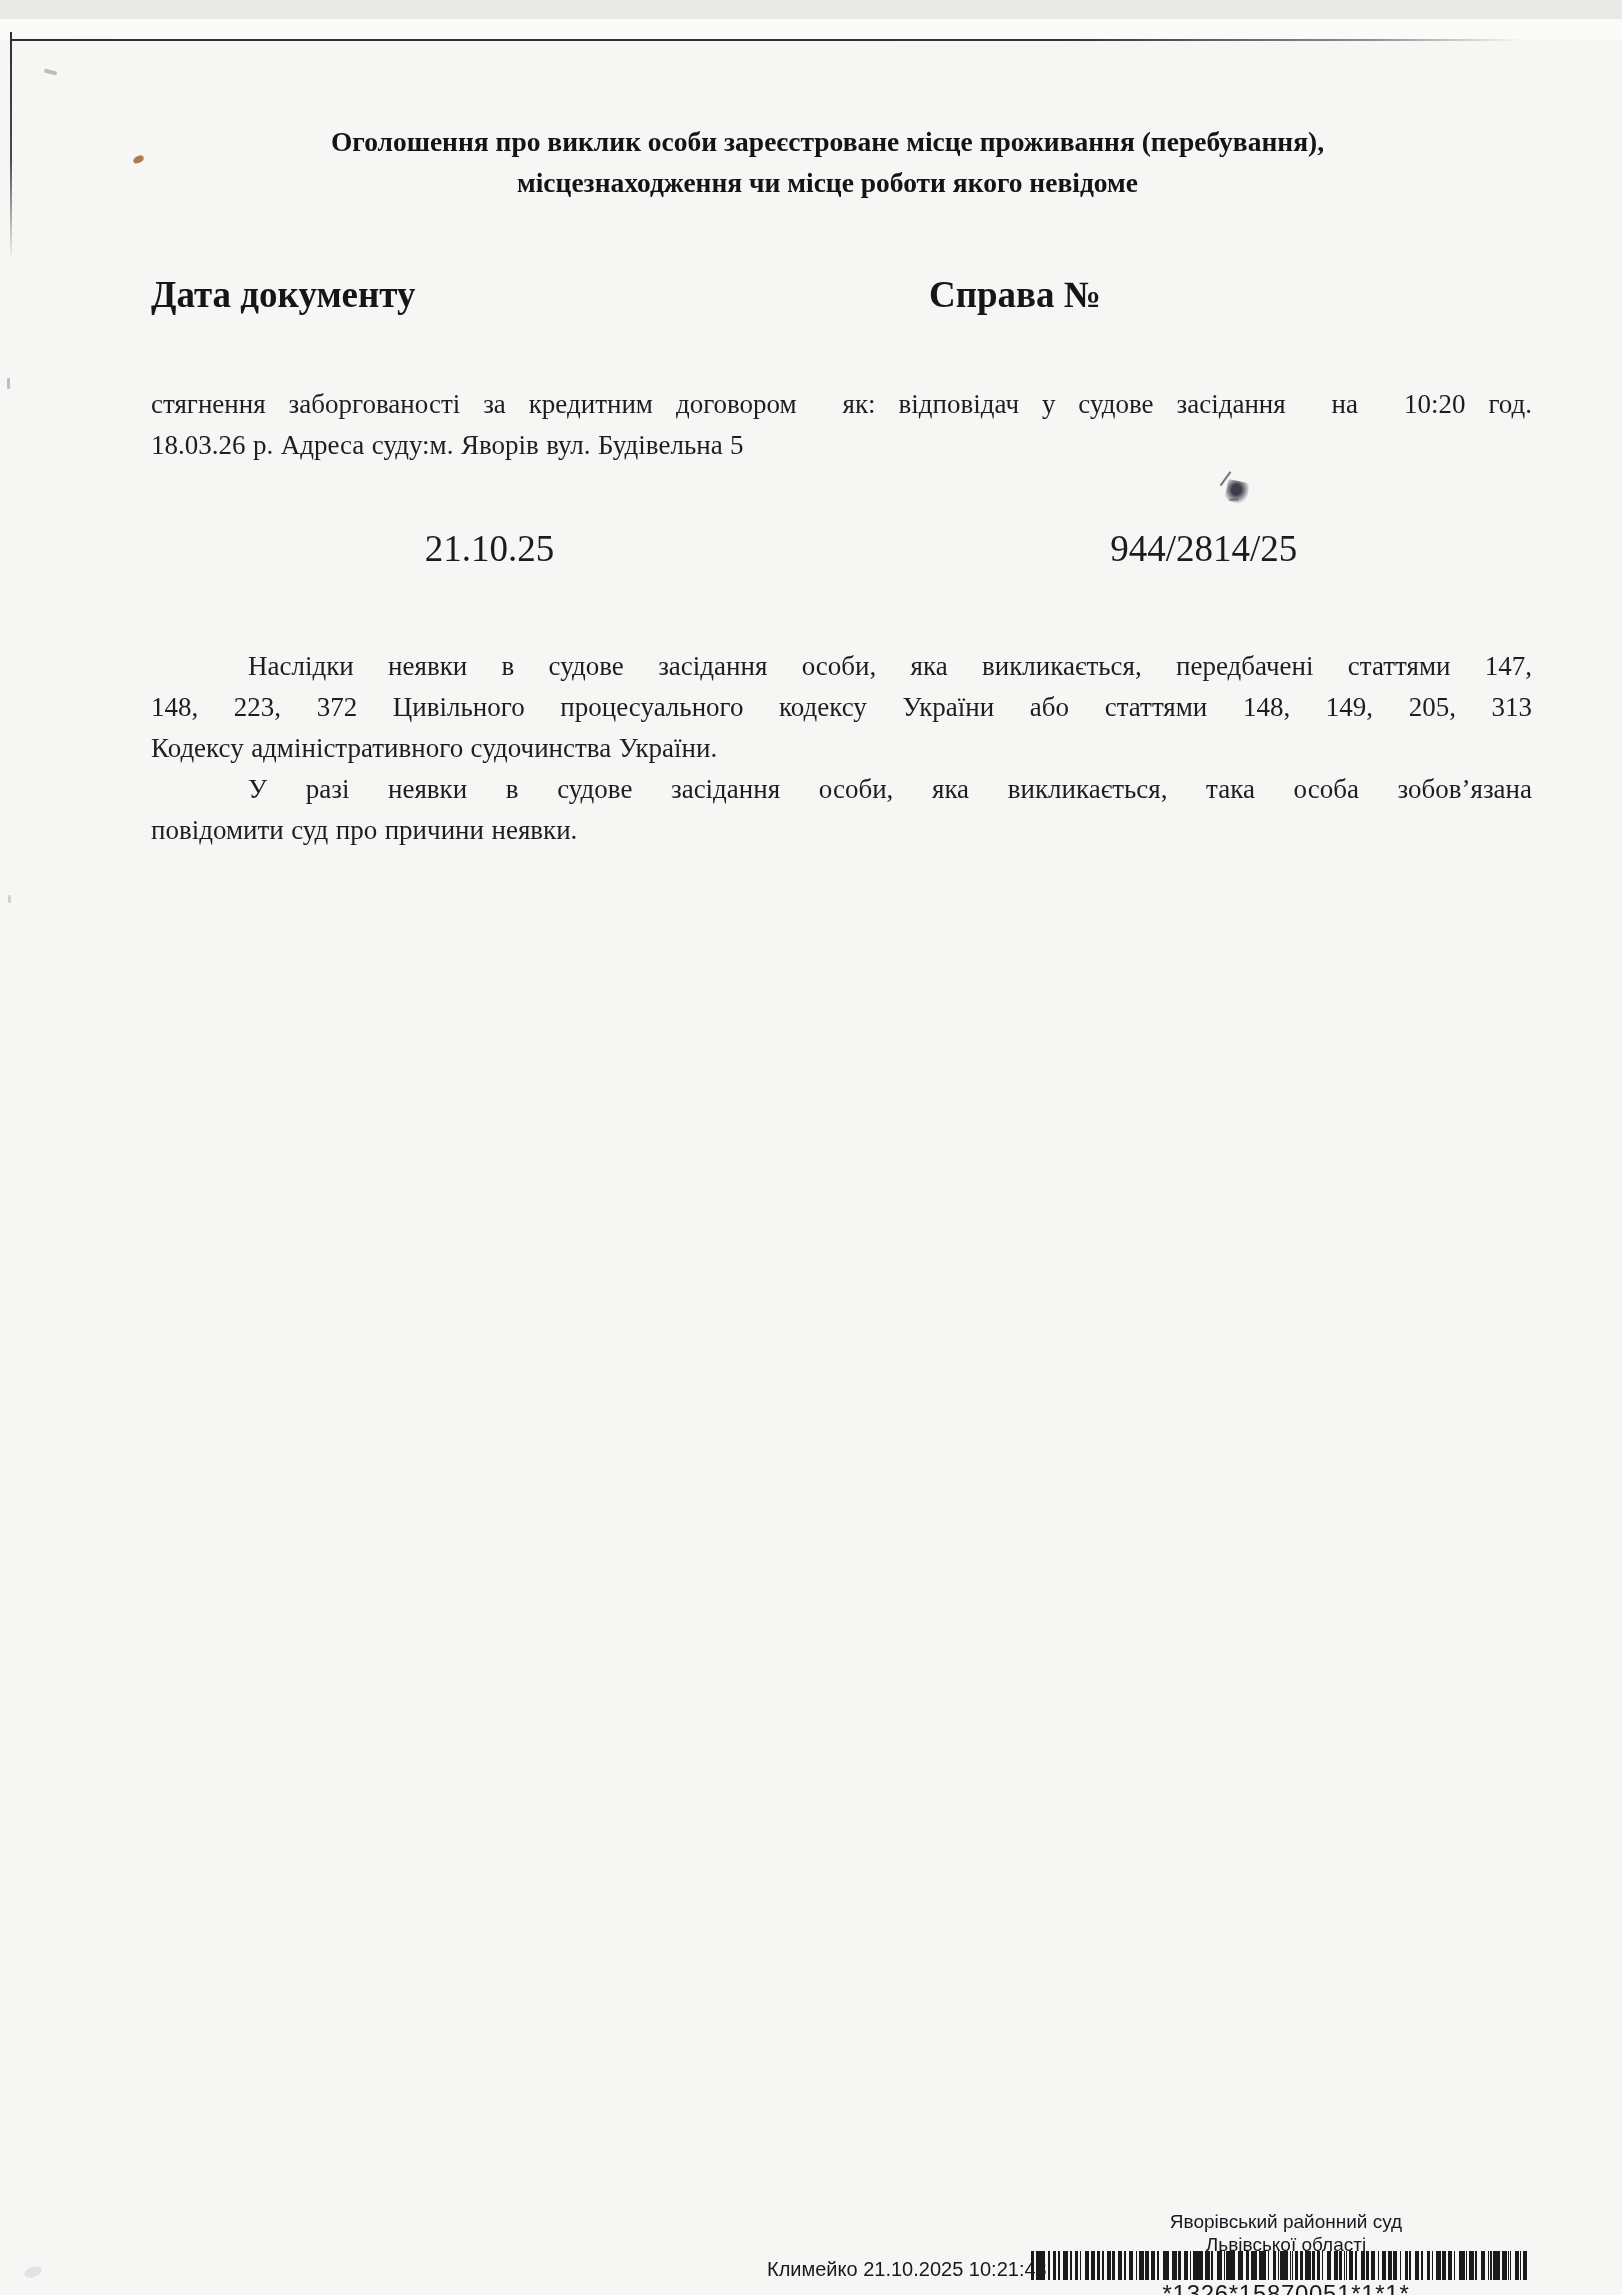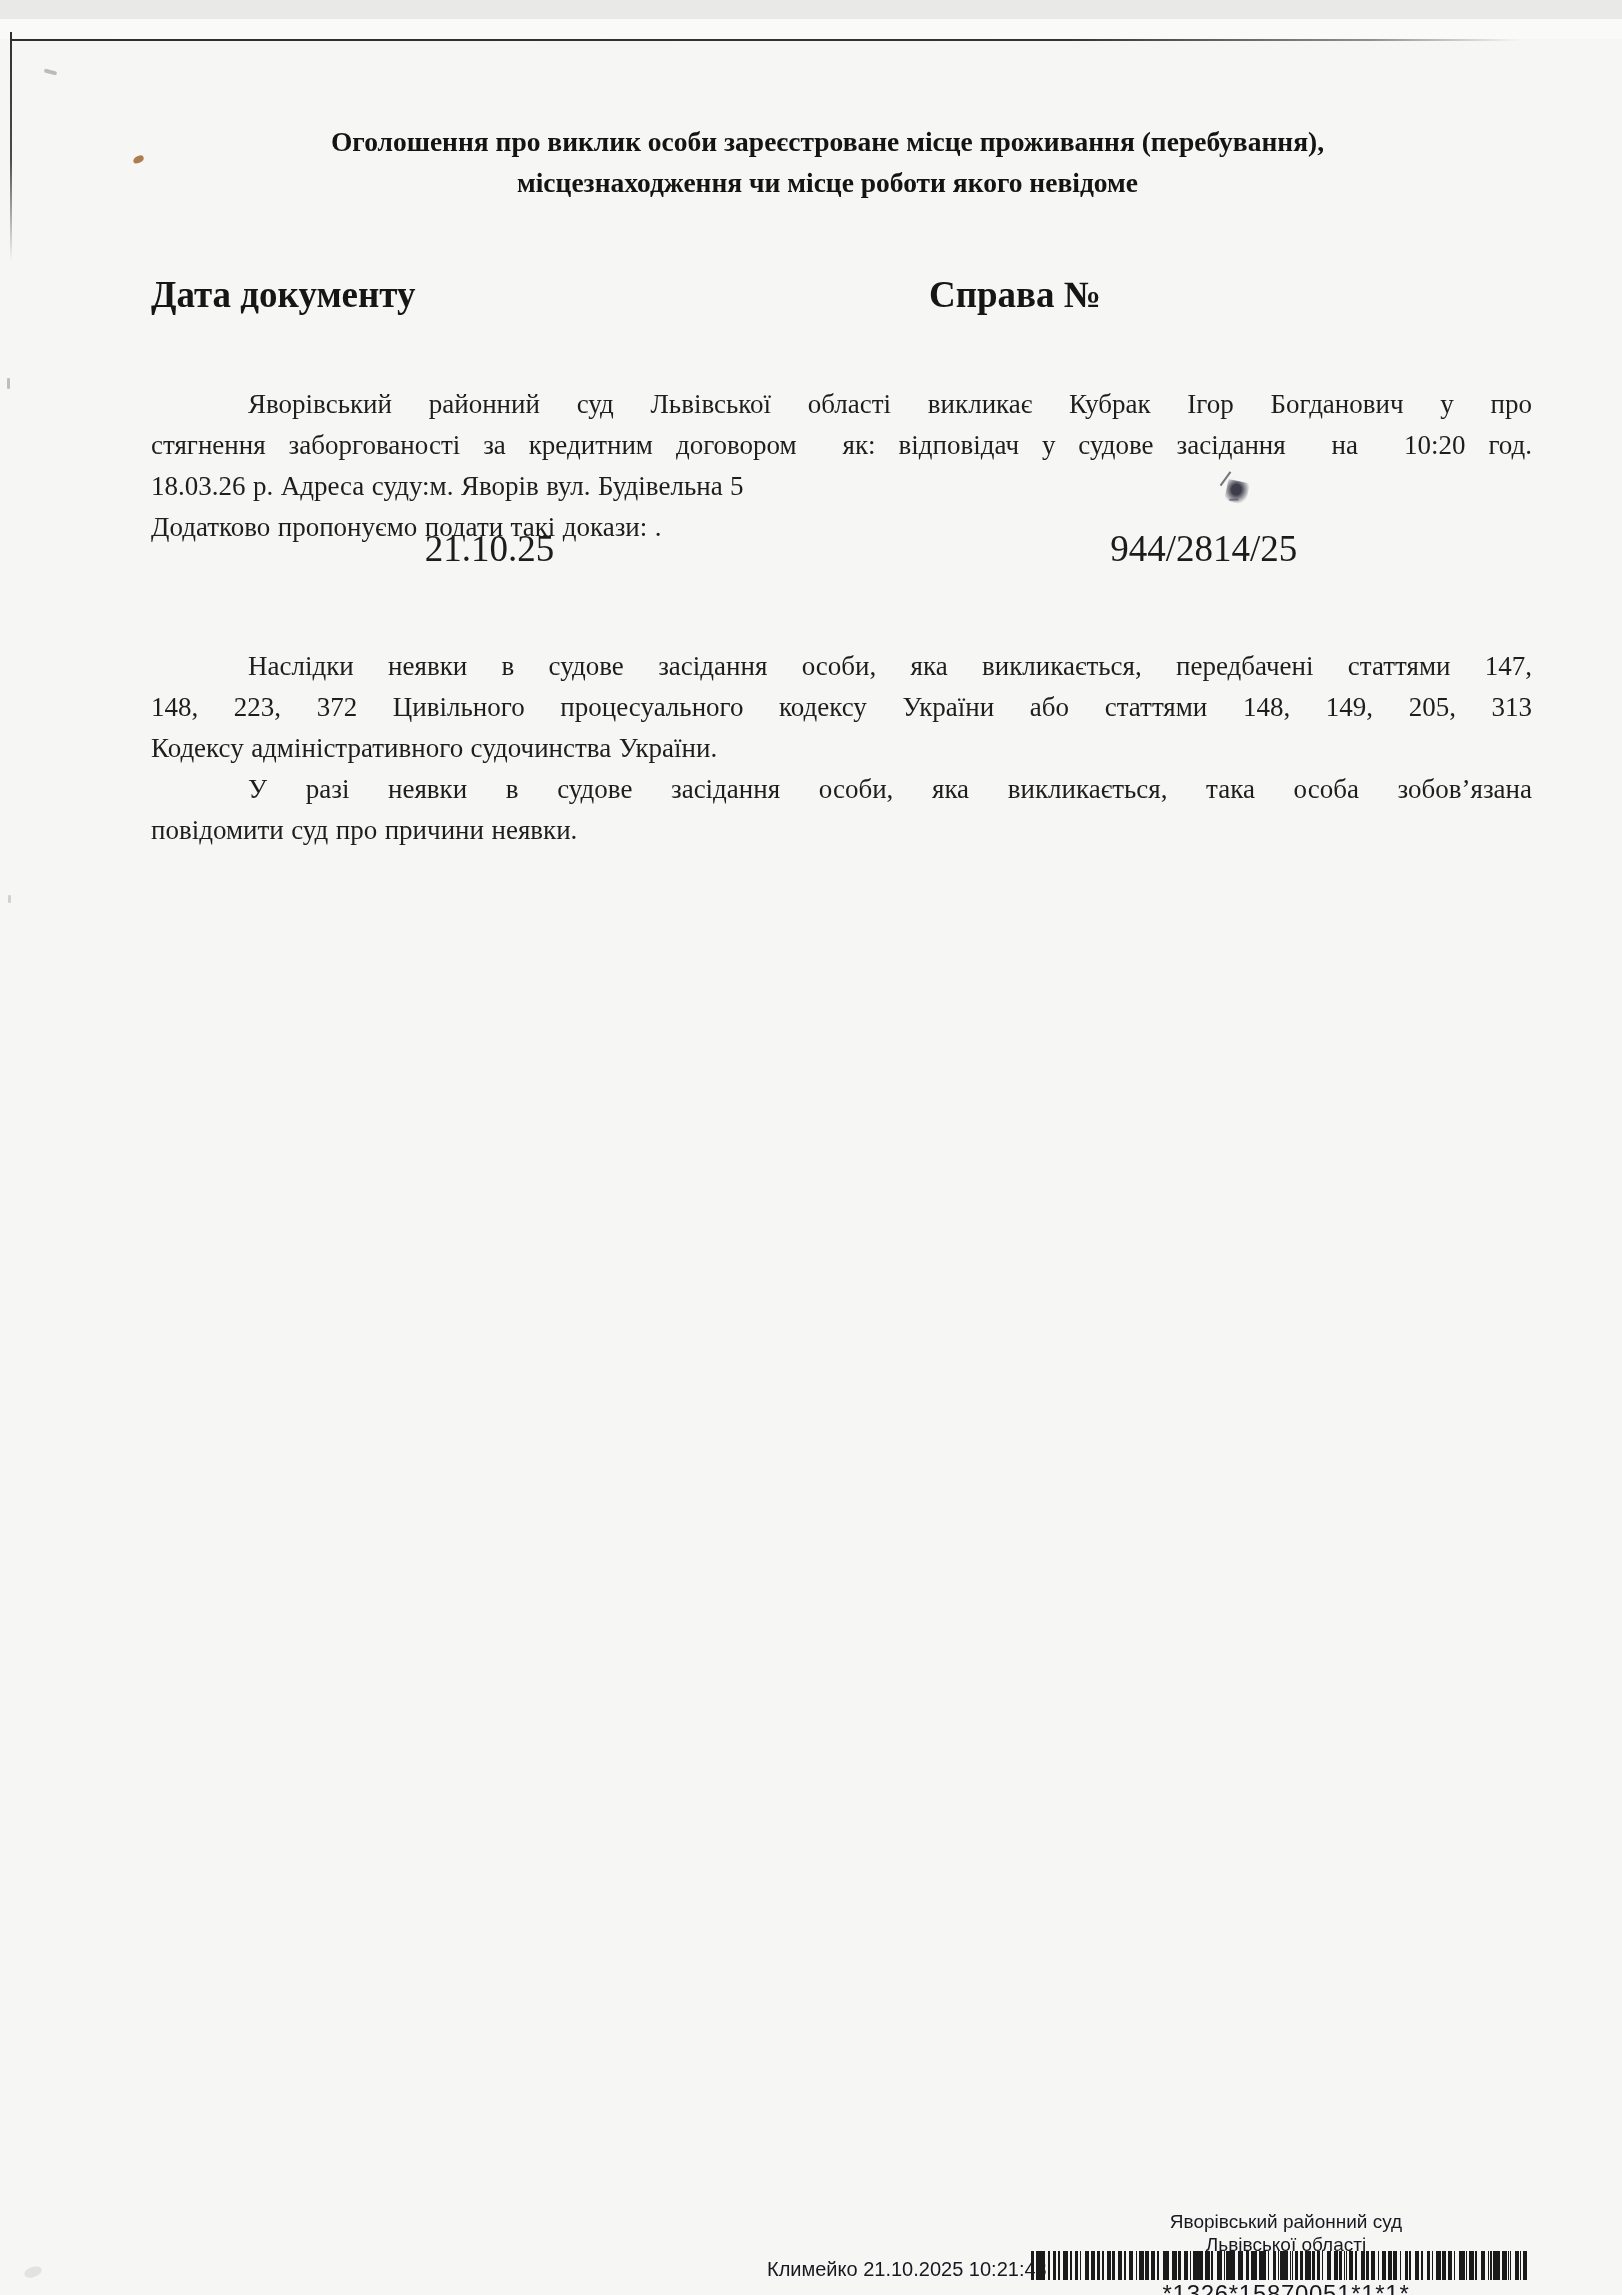--- a/index.html
+++ b/index.html
@@ -81,7 +81,6 @@
   </div>
 
   <div class="textcol p1">
-    <div class="line indent">Яворівський районний суд Львівської області викликає Кубрак Ігор Богданович у про</div>
     <div class="line">стягнення заборгованості за кредитним договором&nbsp; як: відповідач у судове засідання&nbsp; на&nbsp; 10:20 год.</div>
     <div class="line-plain">18.03.26 р. Адреса суду:м. Яворів вул. Будівельна 5</div>
     <div class="line-plain">Додатково пропонуємо подати такі докази:&nbsp;.</div>

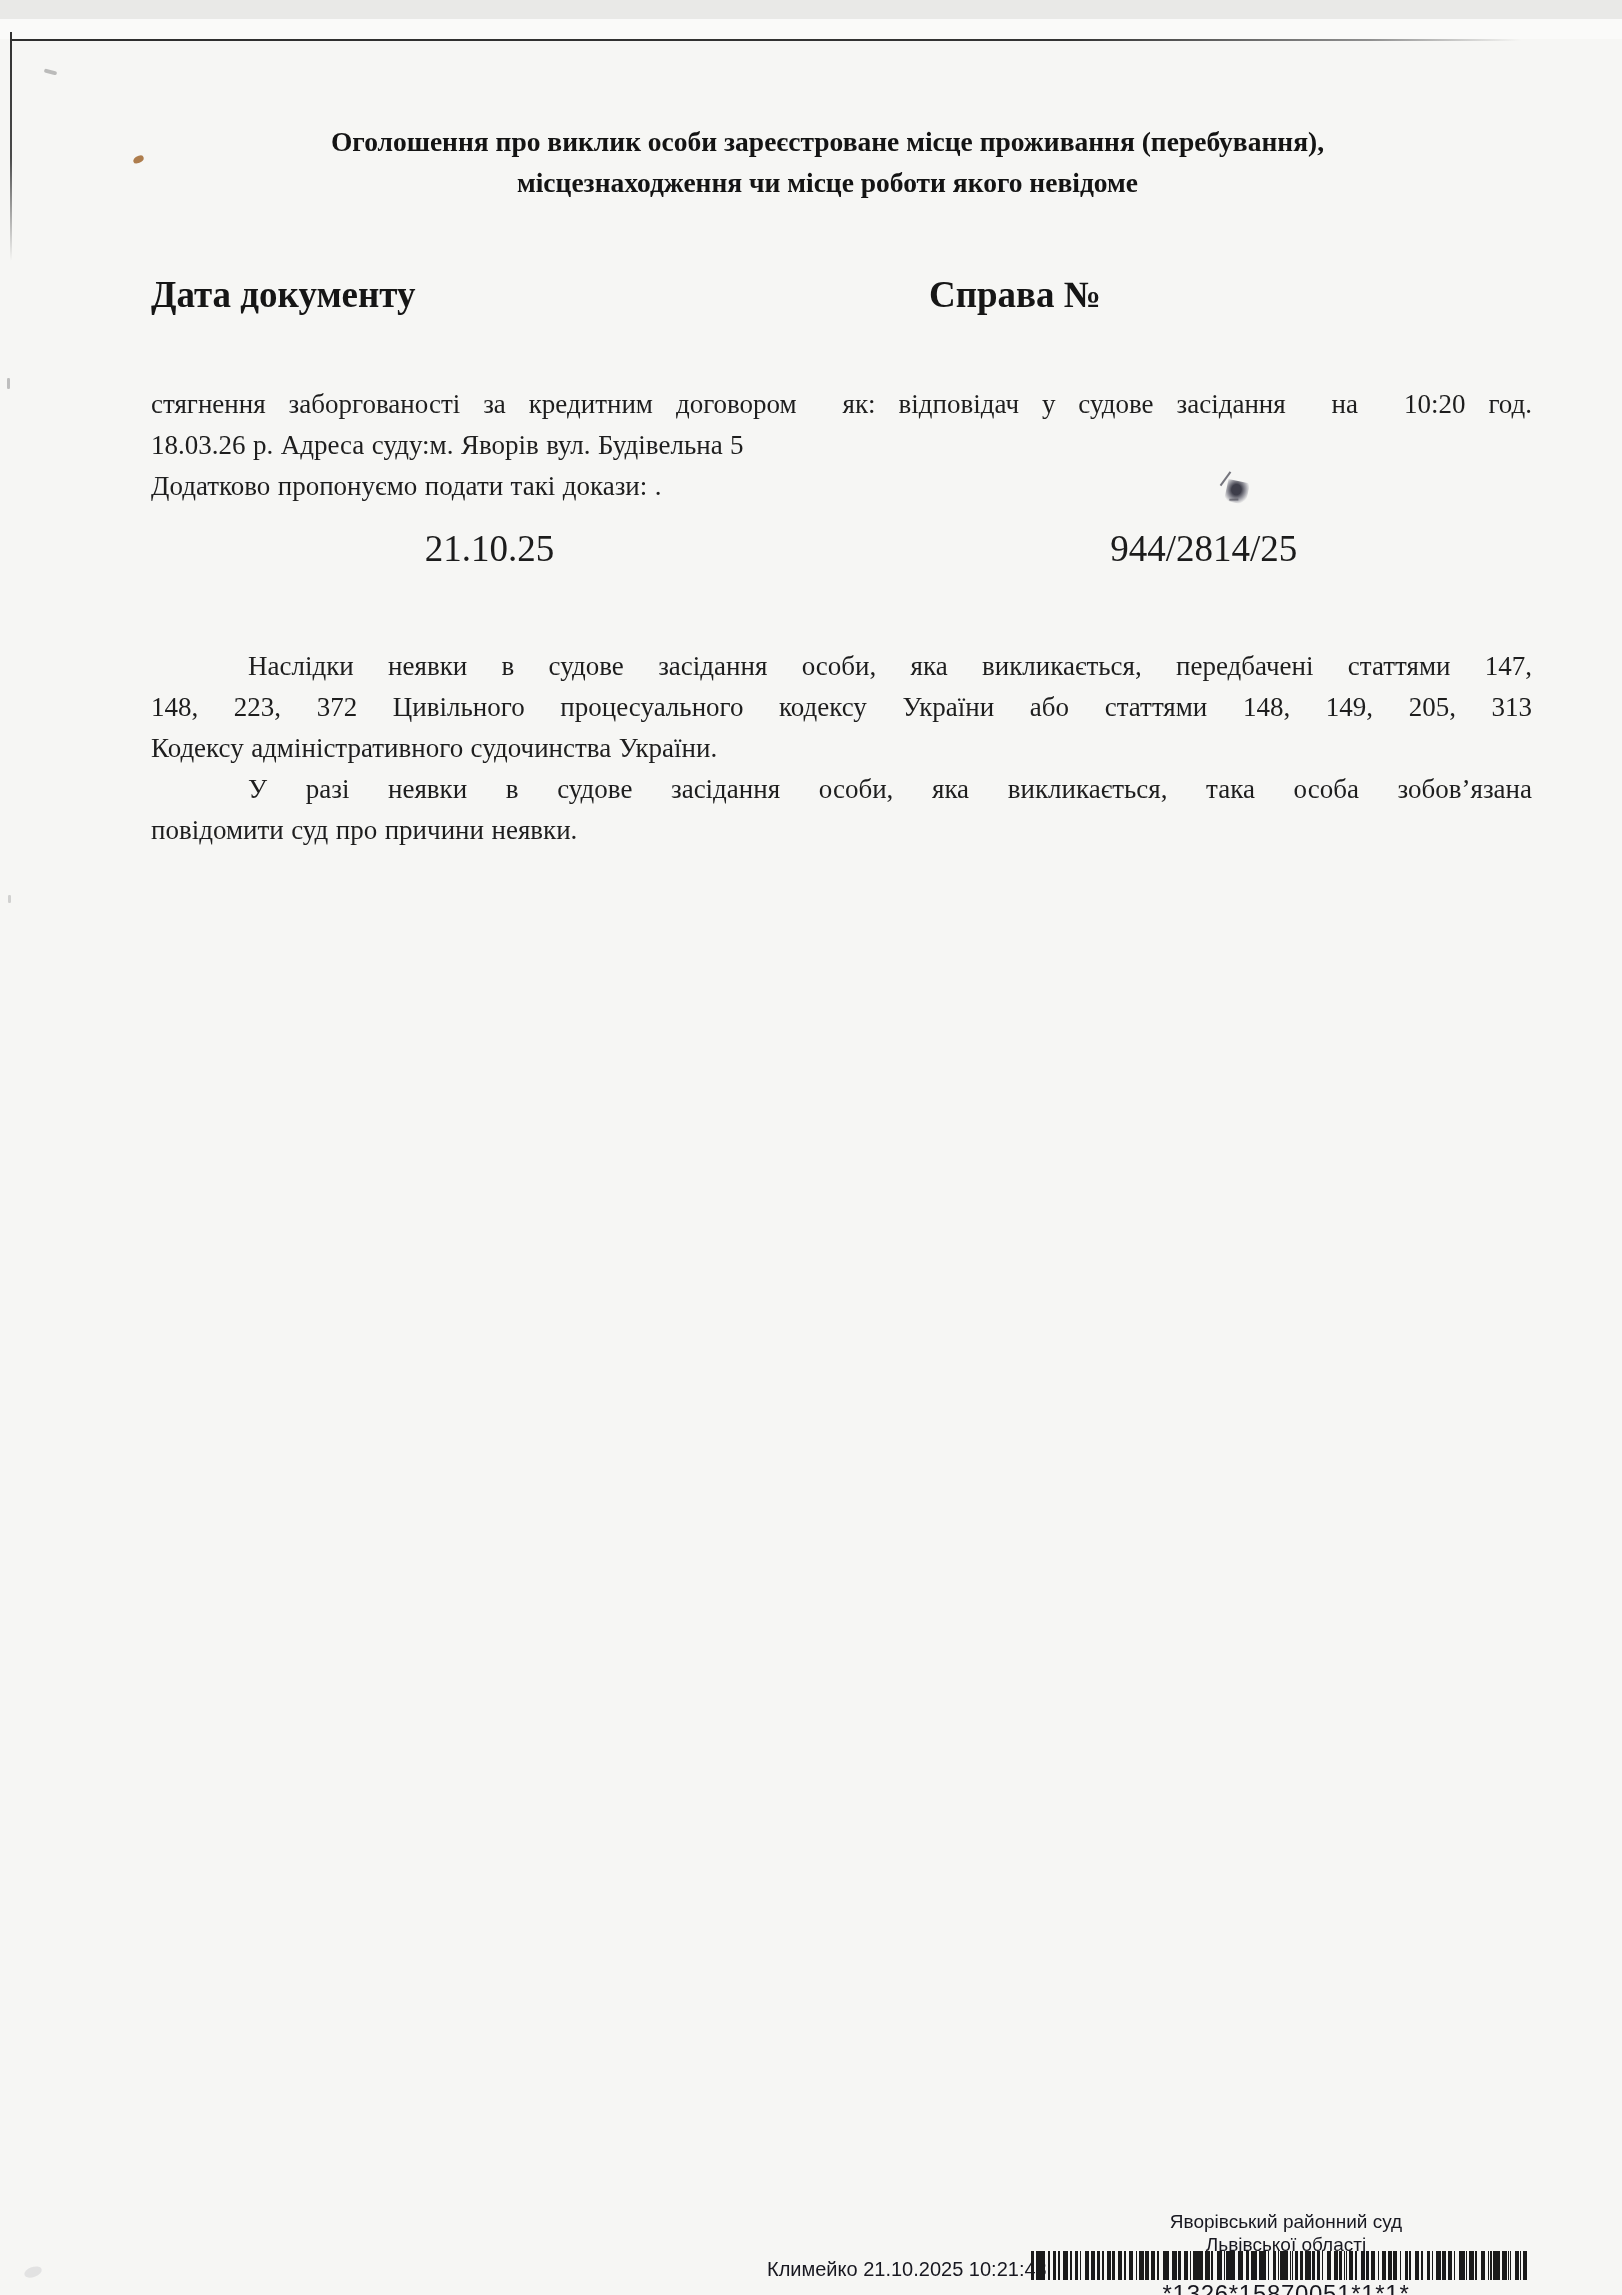--- a/index.html
+++ b/index.html
@@ -83,7 +83,6 @@
   <div class="textcol p1">
     <div class="line">стягнення заборгованості за кредитним договором&nbsp; як: відповідач у судове засідання&nbsp; на&nbsp; 10:20 год.</div>
     <div class="line-plain">18.03.26 р. Адреса суду:м. Яворів вул. Будівельна 5</div>
-    <div class="line-plain">Додатково пропонуємо подати такі докази:&nbsp;.</div>
   </div>
 
 

